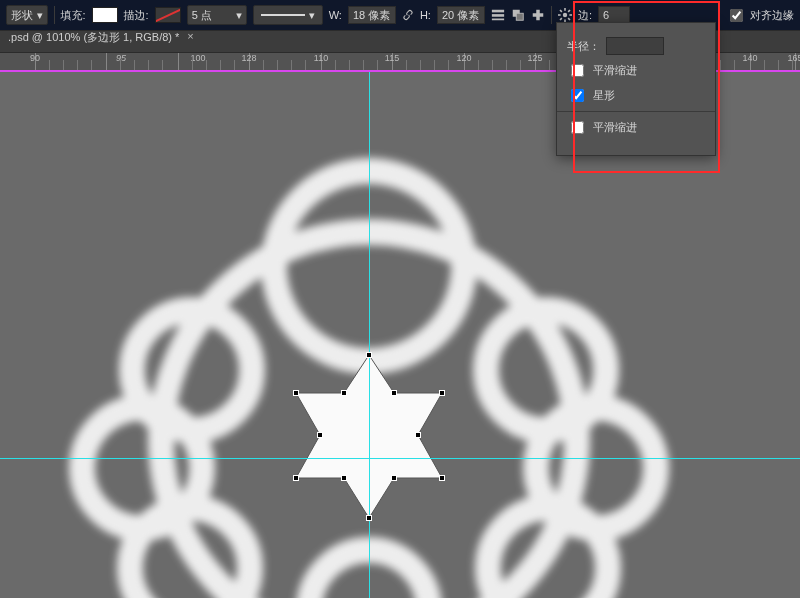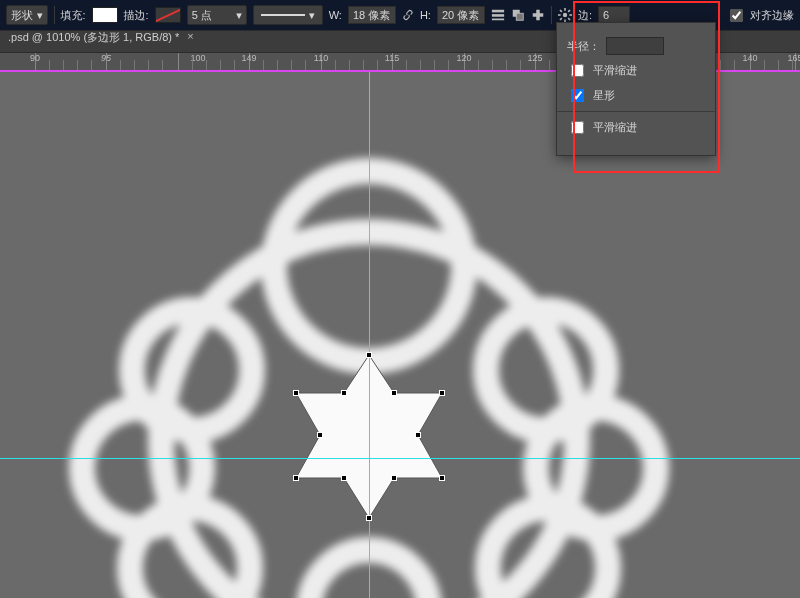--- a/index.html
+++ b/index.html
@@ -140,7 +140,7 @@
     <div class="tick tickS" style="left: 77px;"></div>
     <div class="tick tickS" style="left: 91px;"></div>
     <div class="tick tickL" style="left: 106px;"></div>
-    <div class="tickLbl" style="left: 106px; font-style: italic;">95</div>
+    <div class="tickLbl" style="left: 121px; font-style: italic;">95</div>
     <div class="tick tickS" style="left: 120px;"></div>
     <div class="tick tickS" style="left: 134px;"></div>
     <div class="tick tickS" style="left: 148px;"></div>

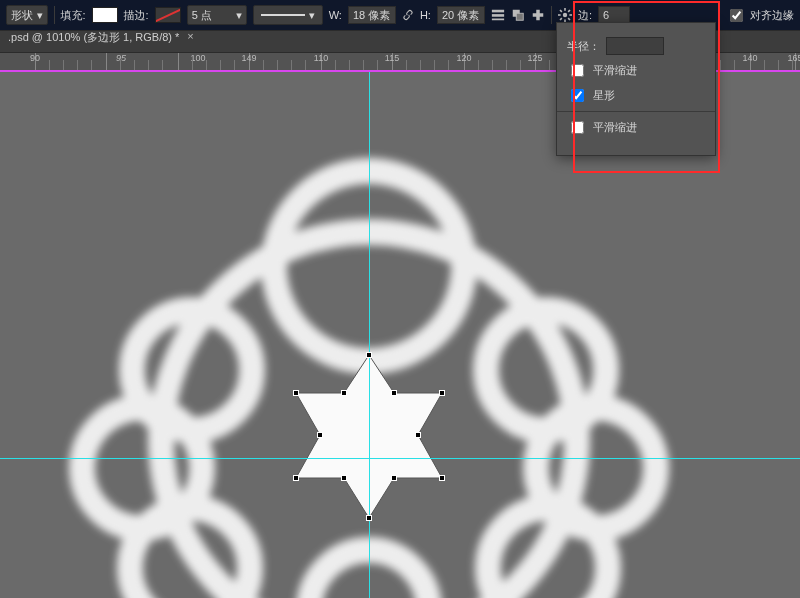--- a/index.html
+++ b/index.html
@@ -152,7 +152,7 @@
     <div class="tick tickS" style="left: 220px;"></div>
     <div class="tick tickS" style="left: 234px;"></div>
     <div class="tick tickL" style="left: 249px;"></div>
-    <div class="tickLbl" style="left: 249px;">149</div>
+    <div class="tickLbl" style="left: 249px;">128</div>
     <div class="tick tickS" style="left: 263px;"></div>
     <div class="tick tickS" style="left: 277px;"></div>
     <div class="tick tickS" style="left: 291px;"></div>

